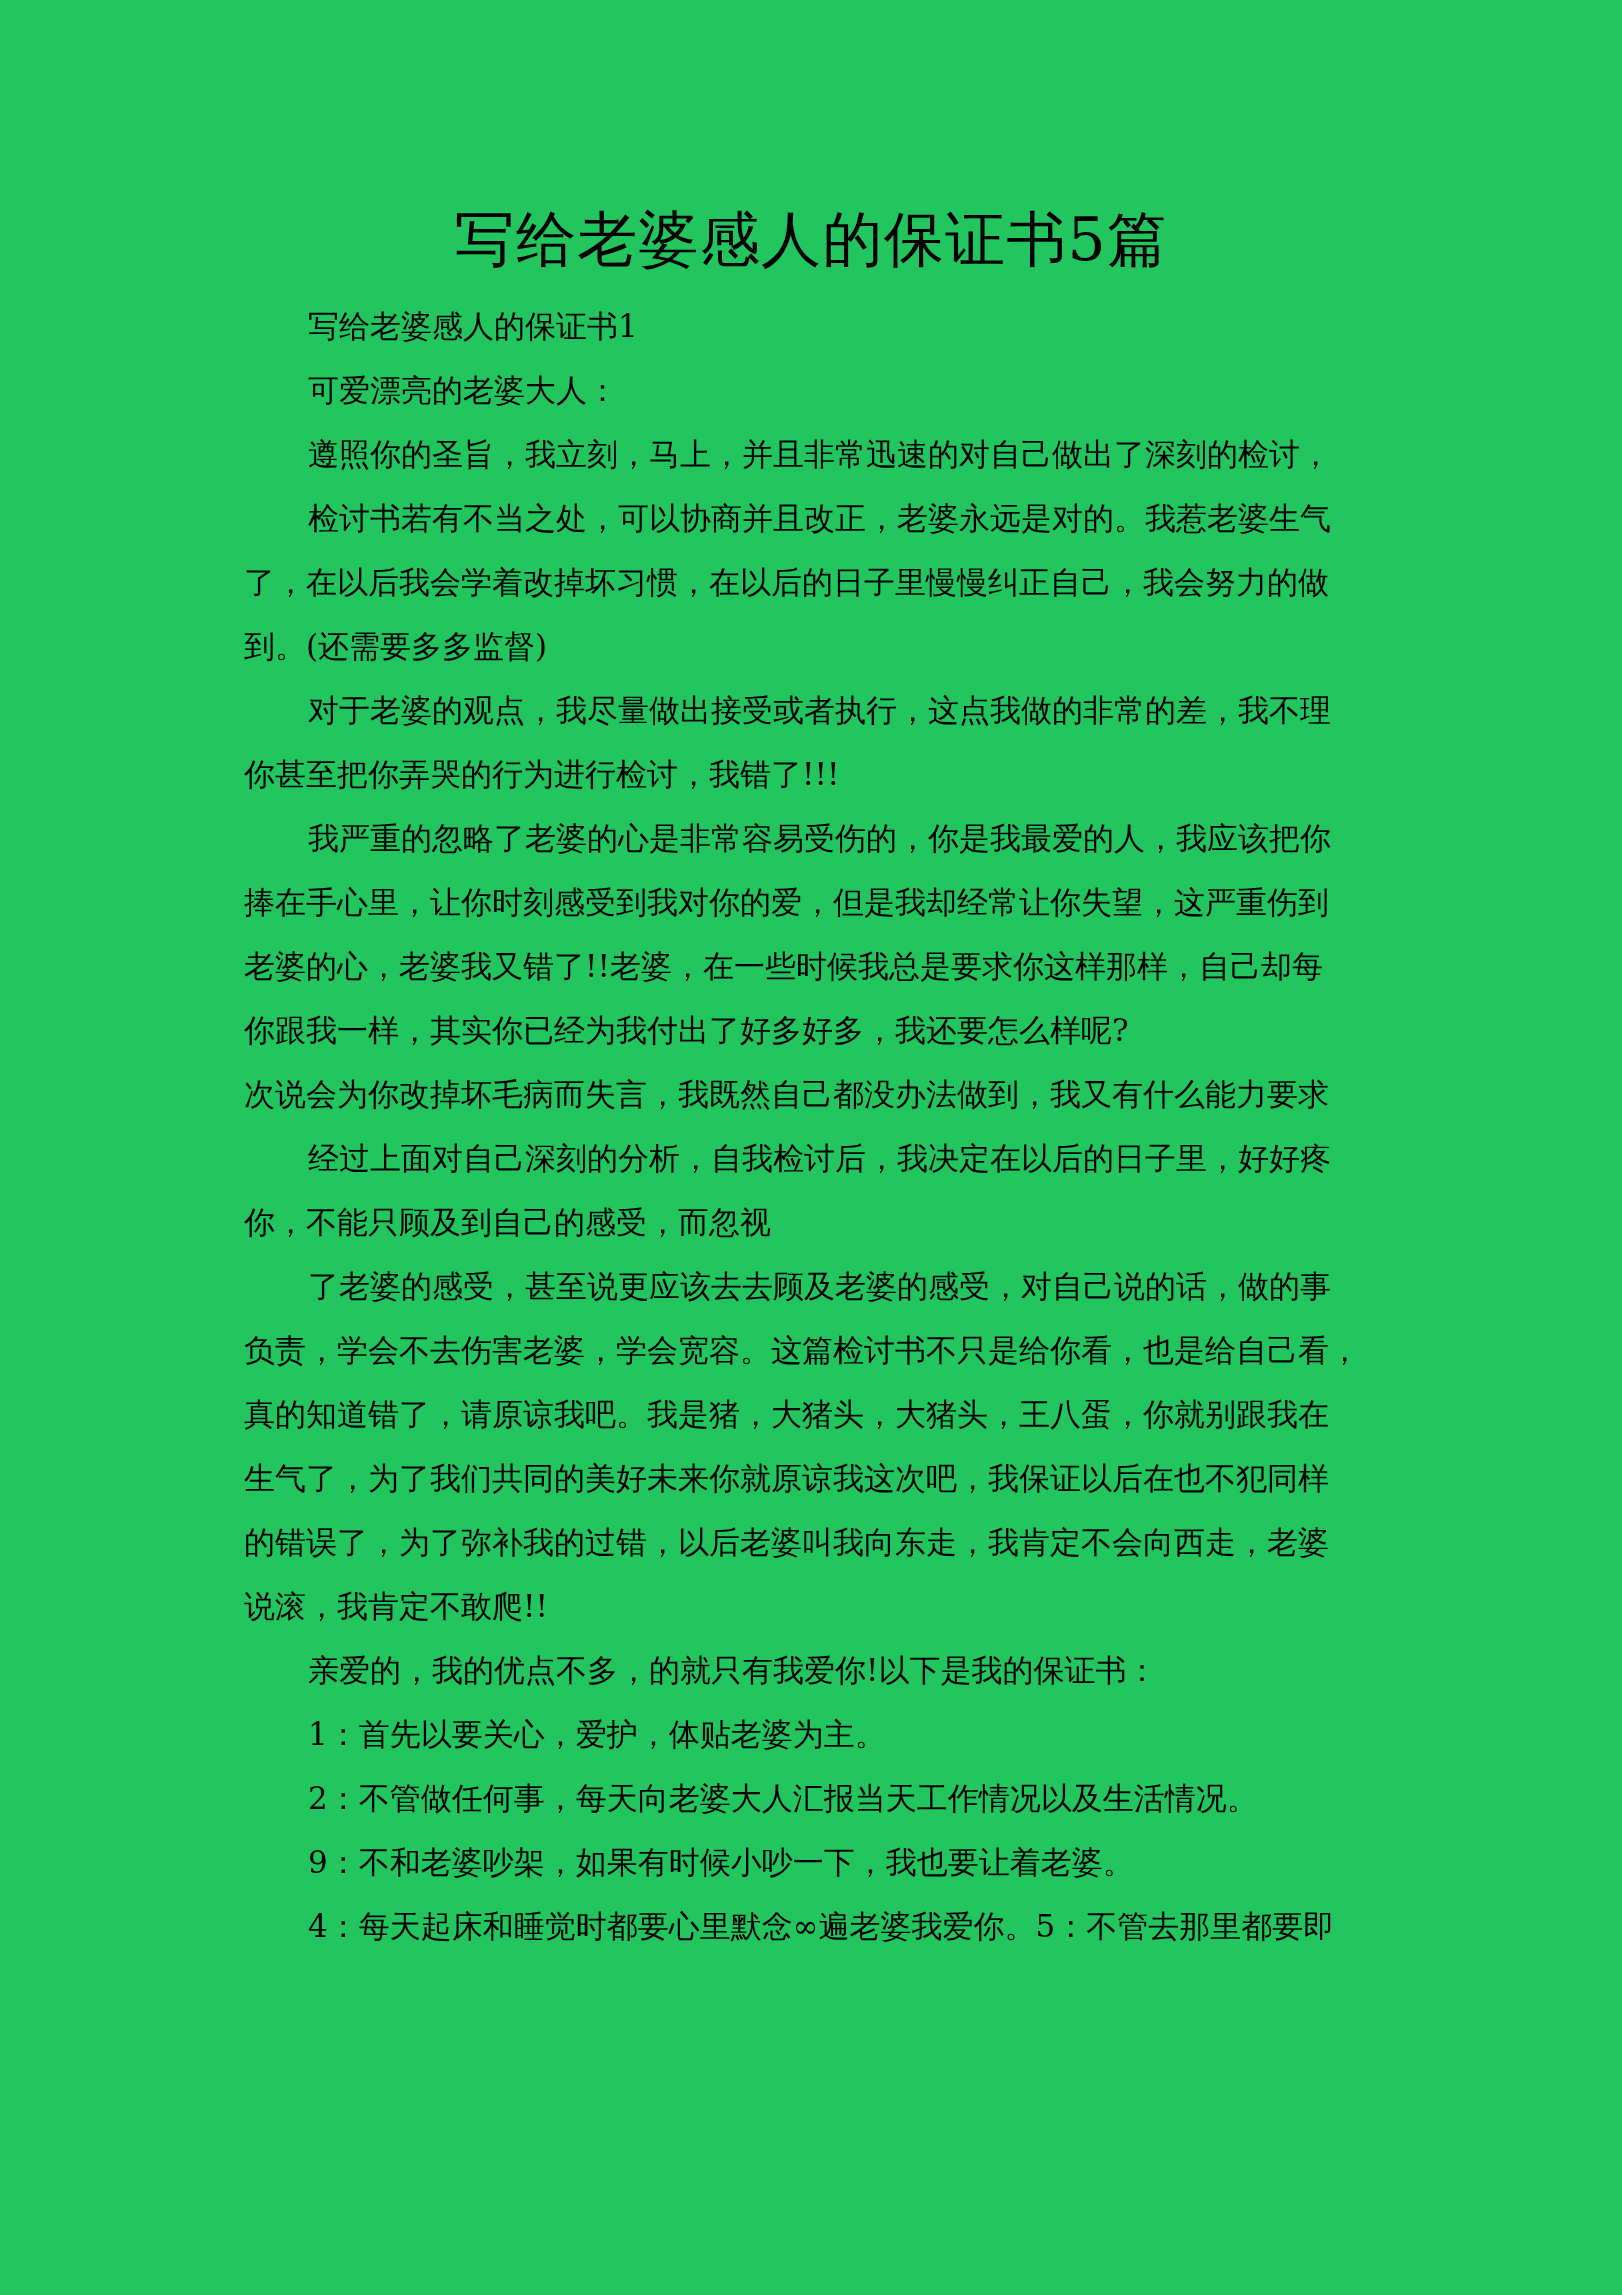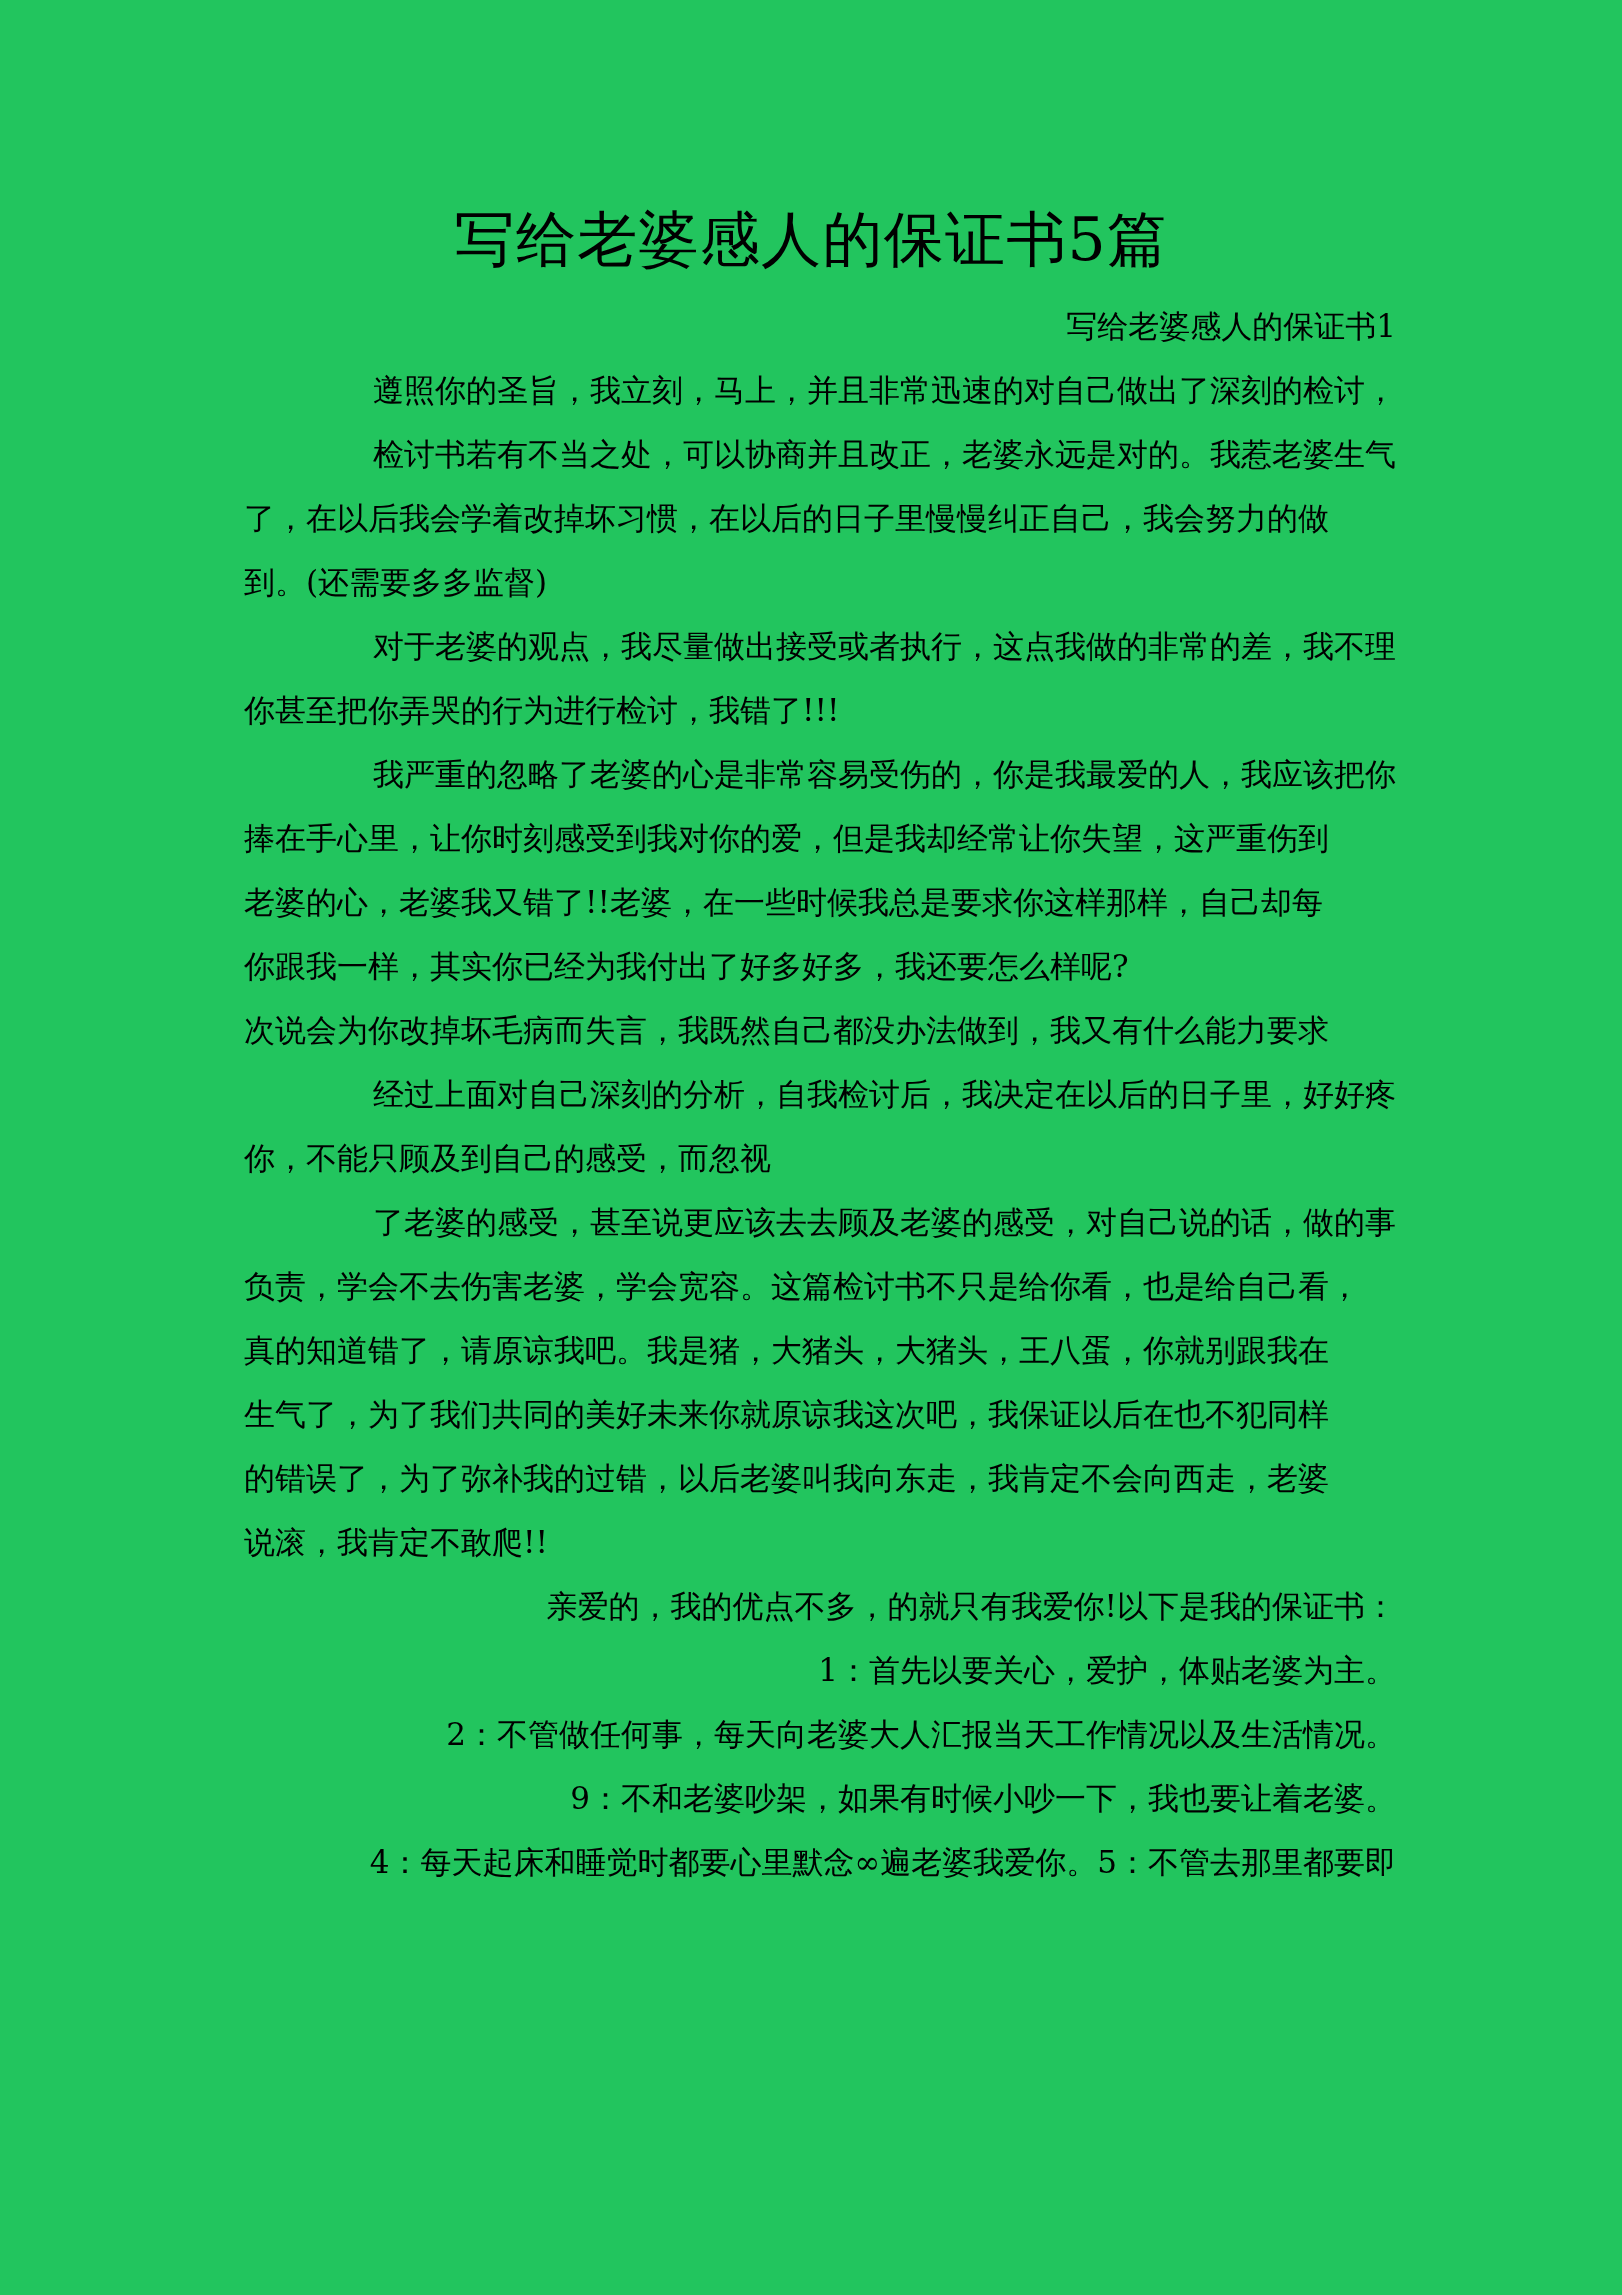--- a/index.html
+++ b/index.html
@@ -50,7 +50,6 @@
     }
     .line.indent {
       padding-left: 64px;
-      text-align: right;
     }
   </style>
 </head>

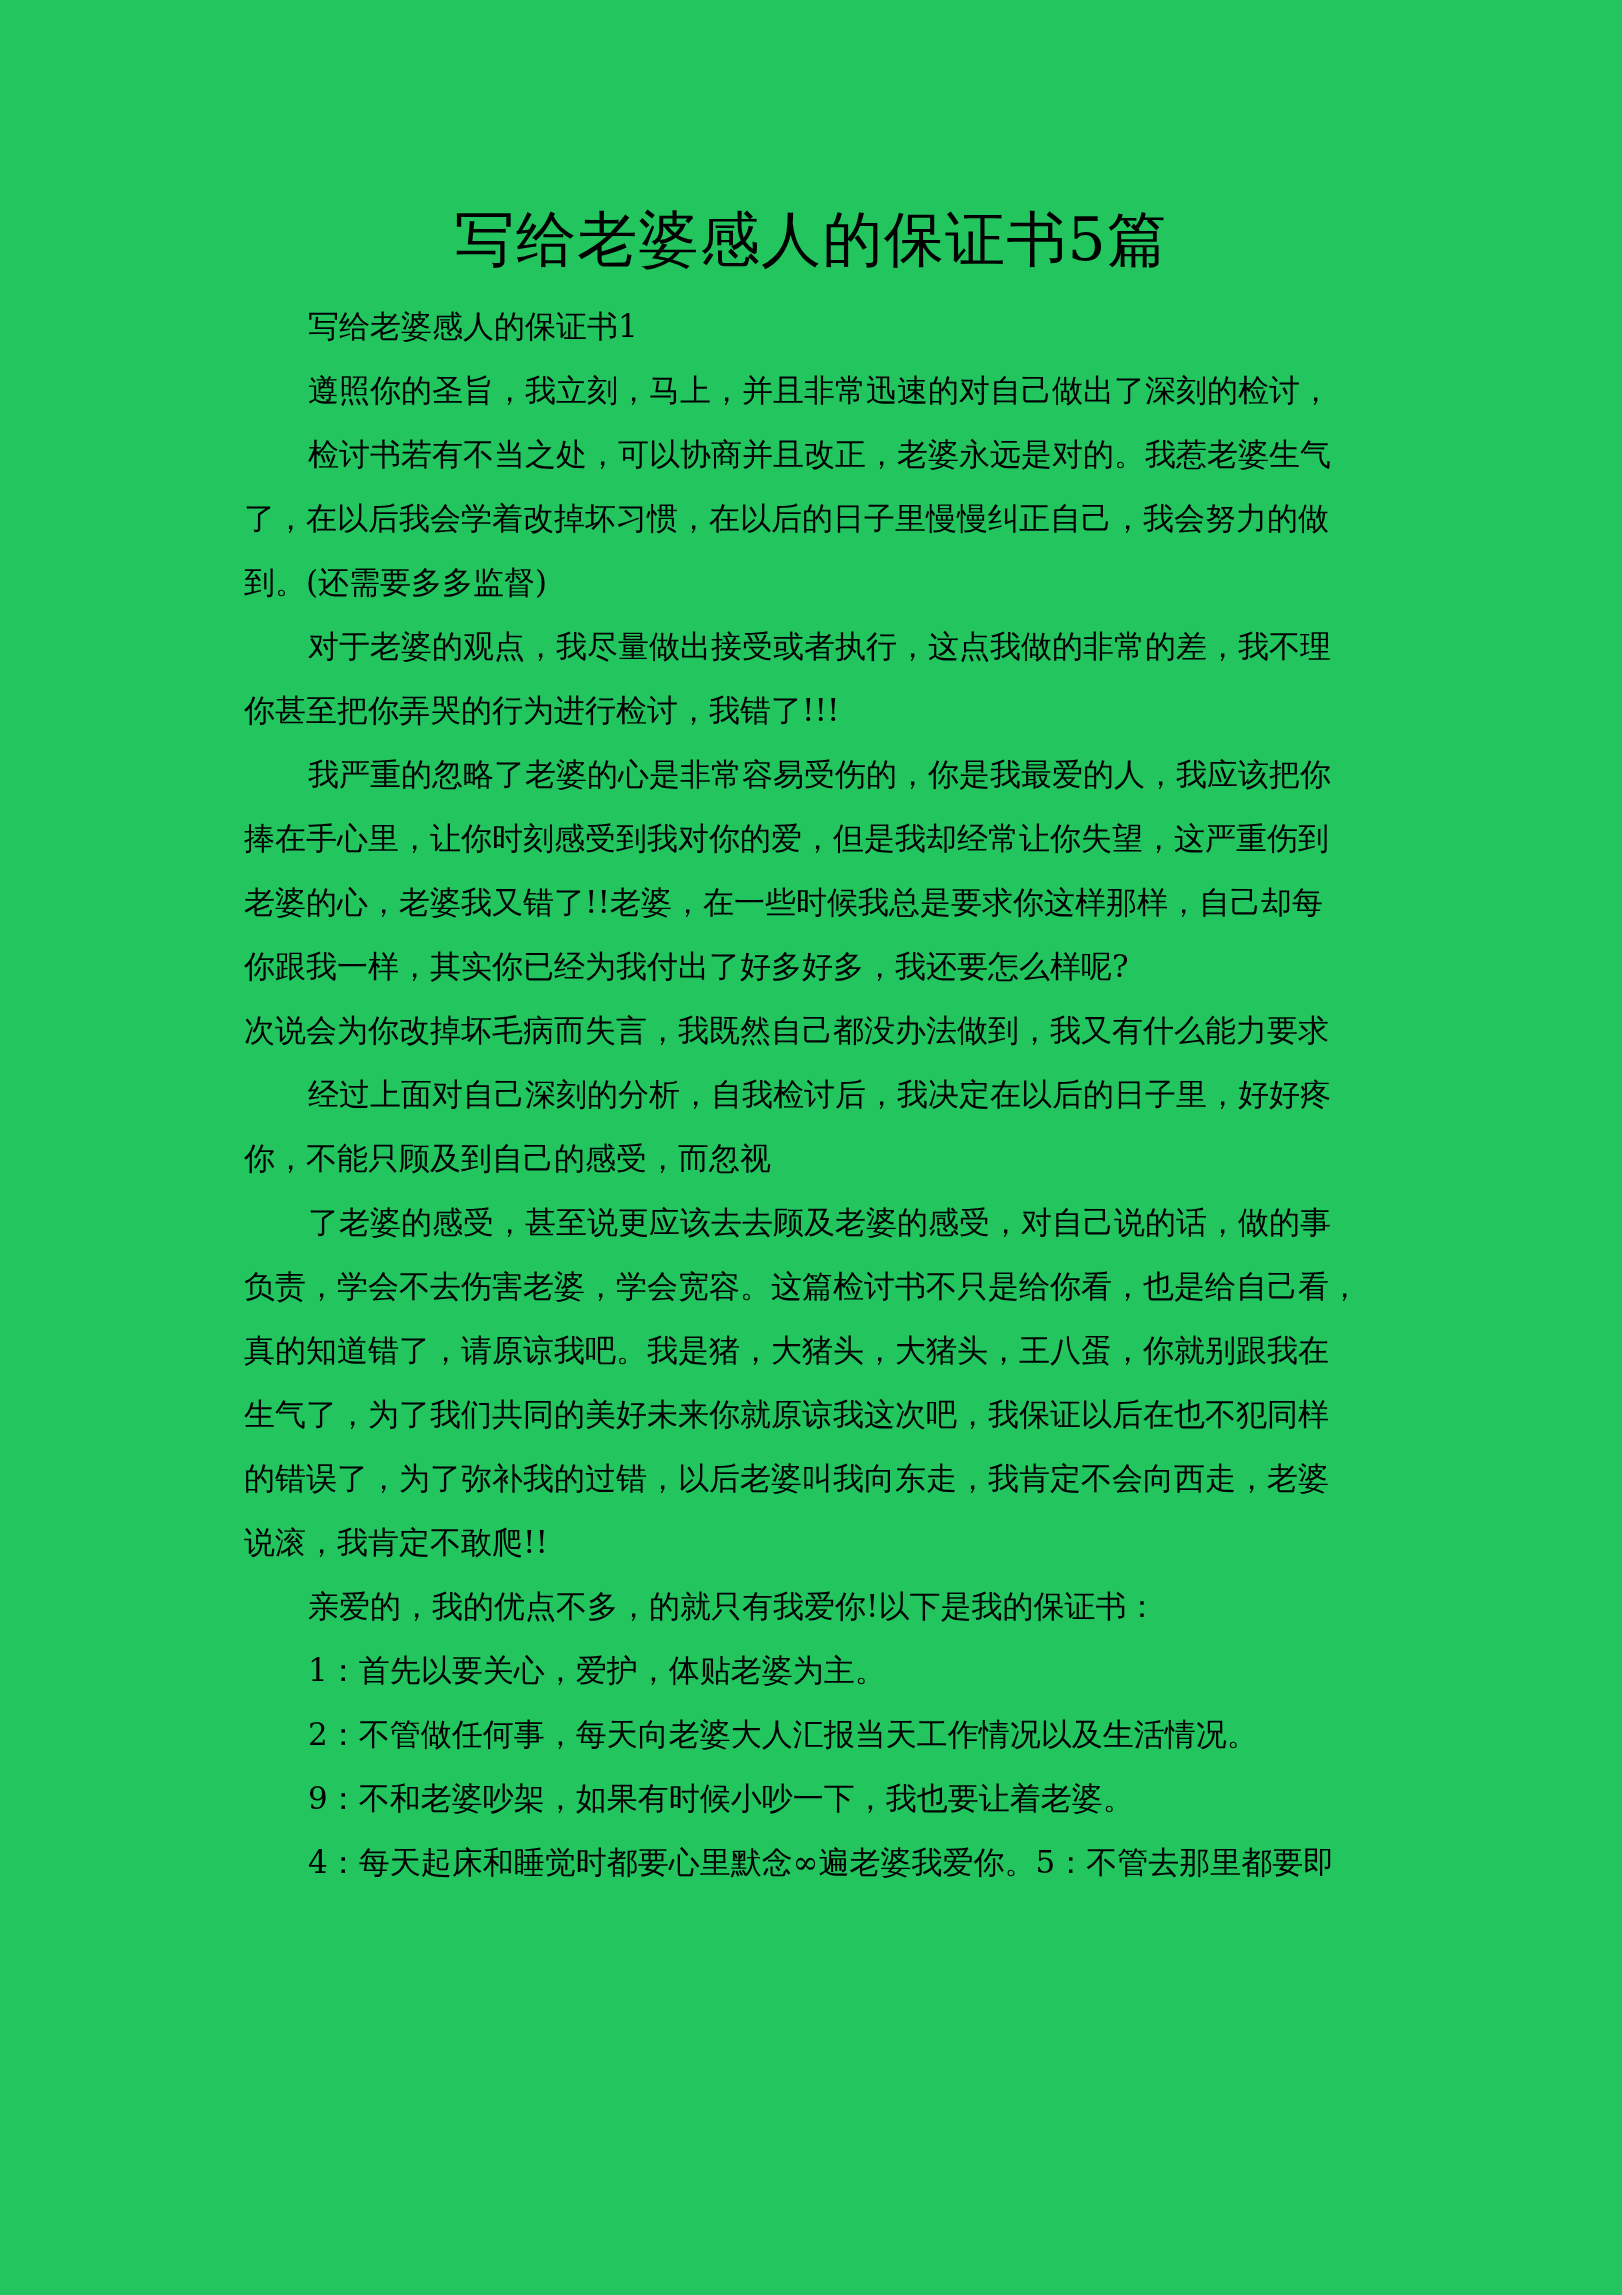--- a/index.html
+++ b/index.html
@@ -60,6 +60,7 @@
 
   <div class="body">
     <span class="line indent">写给老婆感人的保证书1</span>
+    <span class="line indent">可爱漂亮的老婆大人：</span>
     <span class="line indent">遵照你的圣旨，我立刻，马上，并且非常迅速的对自己做出了深刻的检讨，</span>
     <span class="line indent">检讨书若有不当之处，可以协商并且改正，老婆永远是对的。我惹老婆生气</span>
     <span class="line">了，在以后我会学着改掉坏习惯，在以后的日子里慢慢纠正自己，我会努力的做</span>

